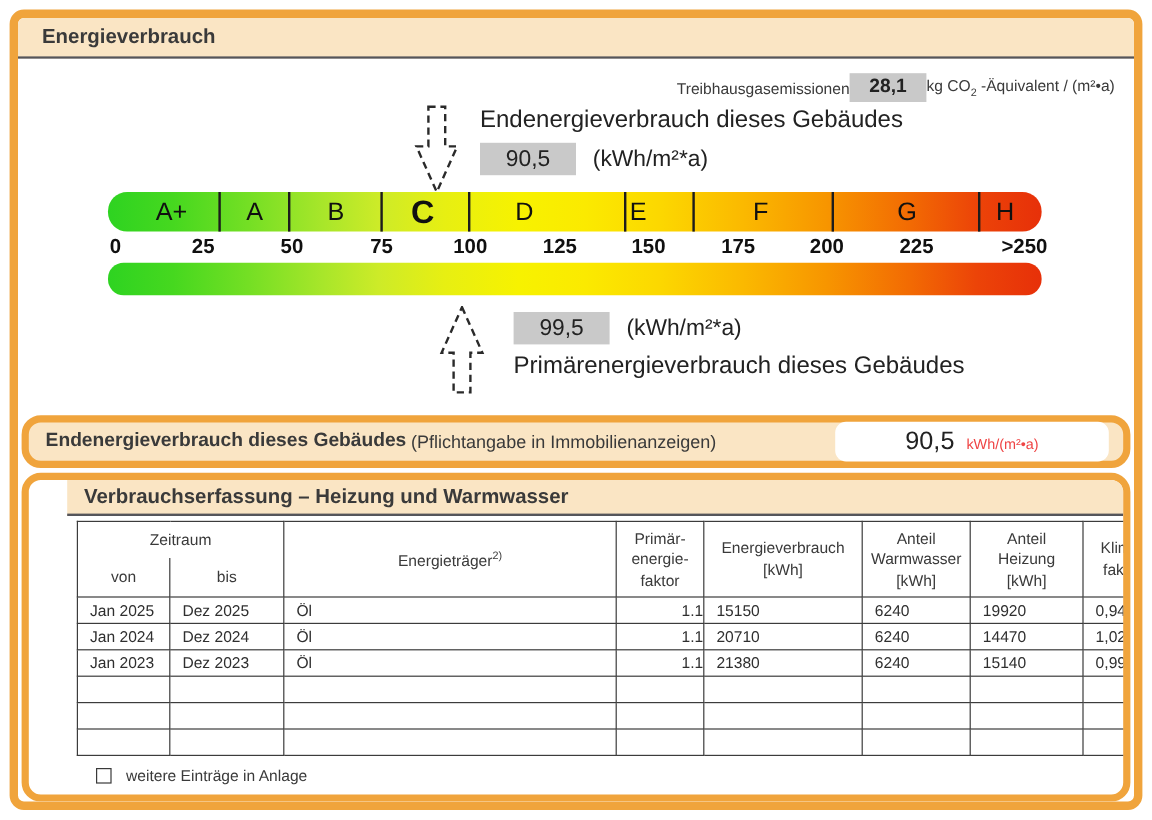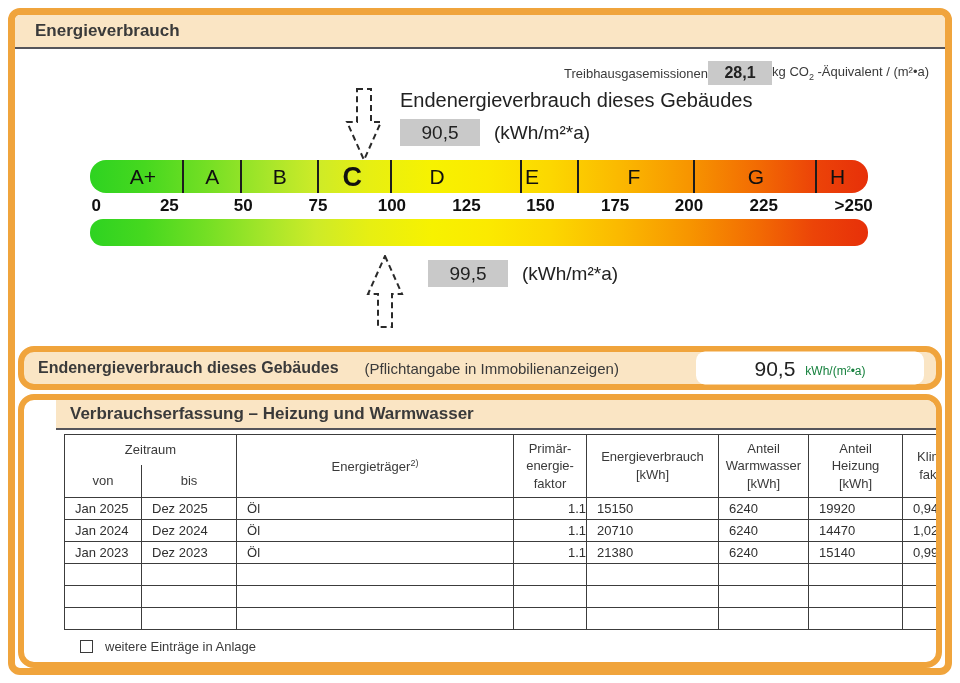--- a/index.html
+++ b/index.html
@@ -140,6 +140,7 @@
         <span class="gray-box">99,5</span>
         <span>(kWh/m²*a)</span>
       </div>
+      <div class="pri-label">Primärenergieverbrauch dieses Gebäudes</div>
     </div>
 
     <div class="gap"></div>

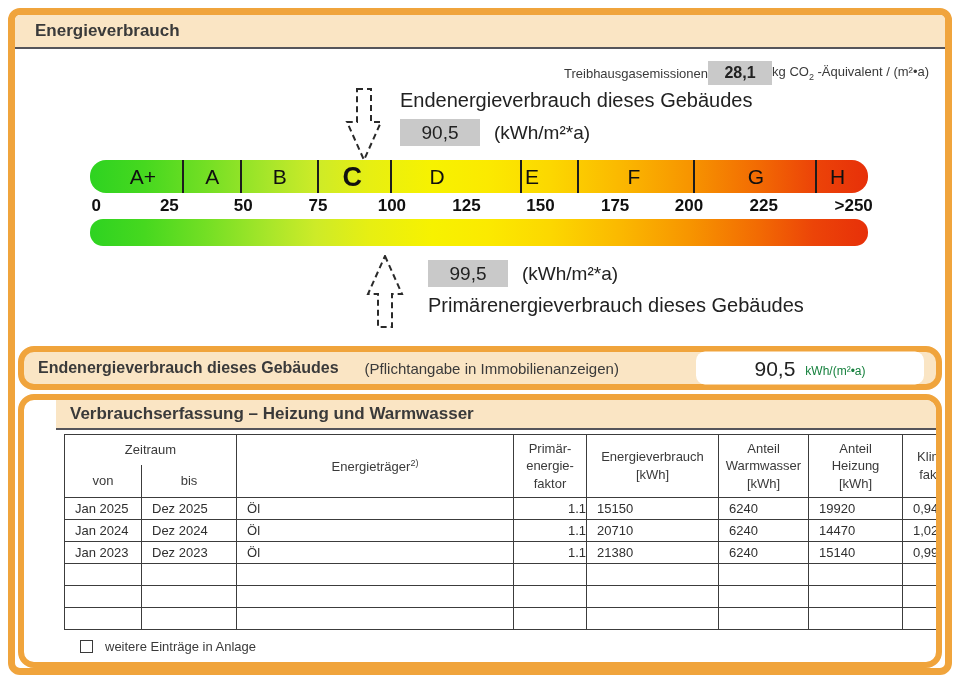--- a/index.html
+++ b/index.html
@@ -45,7 +45,7 @@
   .p2{margin:0 3px;height:44px;box-sizing:border-box;border:6px solid #F0A43C;border-radius:16px;
       background:#FAE5C4;display:flex;align-items:center;position:relative;padding-left:14px;}
   .p2-title{font-size:16px;font-weight:bold;color:#3A3A3A;}
-  .p2-sub{font-size:15px;color:#3A3A3A;margin-left:26px;}
+  .p2-sub{font-size:15px;color:#3A3A3A;margin-left:4px;}
   .p2-box{position:absolute;right:12px;top:50%;transform:translateY(-50%);width:228px;height:33px;
           background:#fff;border-radius:9px;display:flex;align-items:center;justify-content:center;gap:10px;}
   .p2-value{font-size:21px;color:#222;}

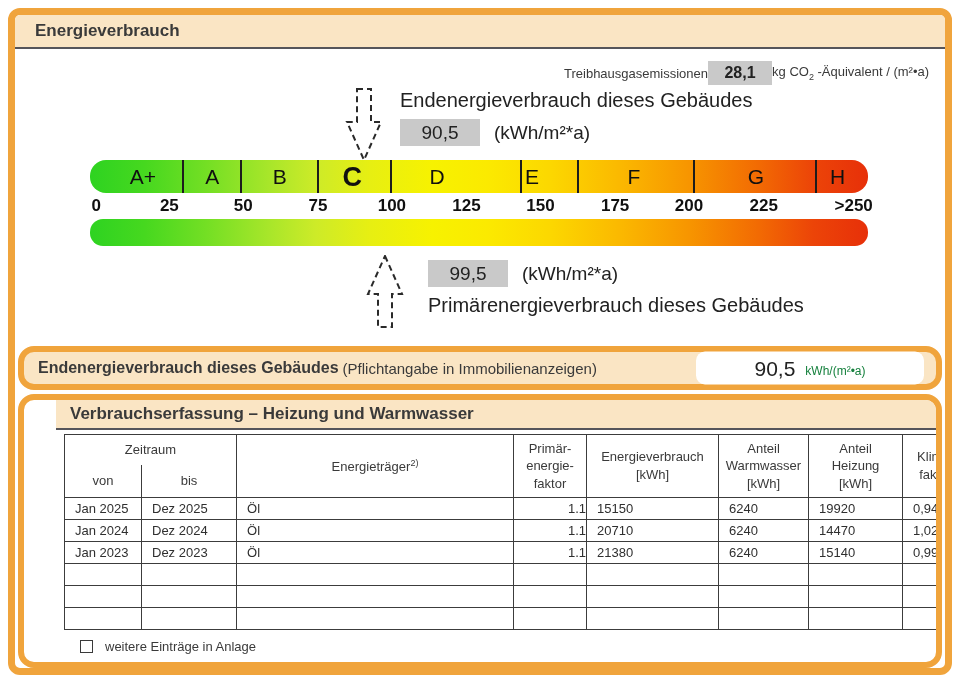--- a/index.html
+++ b/index.html
@@ -49,7 +49,7 @@
   .p2-box{position:absolute;right:12px;top:50%;transform:translateY(-50%);width:228px;height:33px;
           background:#fff;border-radius:9px;display:flex;align-items:center;justify-content:center;gap:10px;}
   .p2-value{font-size:21px;color:#222;}
-  .p2-unit{font-size:12px;color:#15803d;position:relative;top:2px;}
+  .p2-unit{font-size:12px;color:#ef4444;position:relative;top:2px;}
 
   
   .p3{margin:4px 3px 0;height:274px;box-sizing:border-box;border:6px solid #F0A43C;border-radius:16px;

